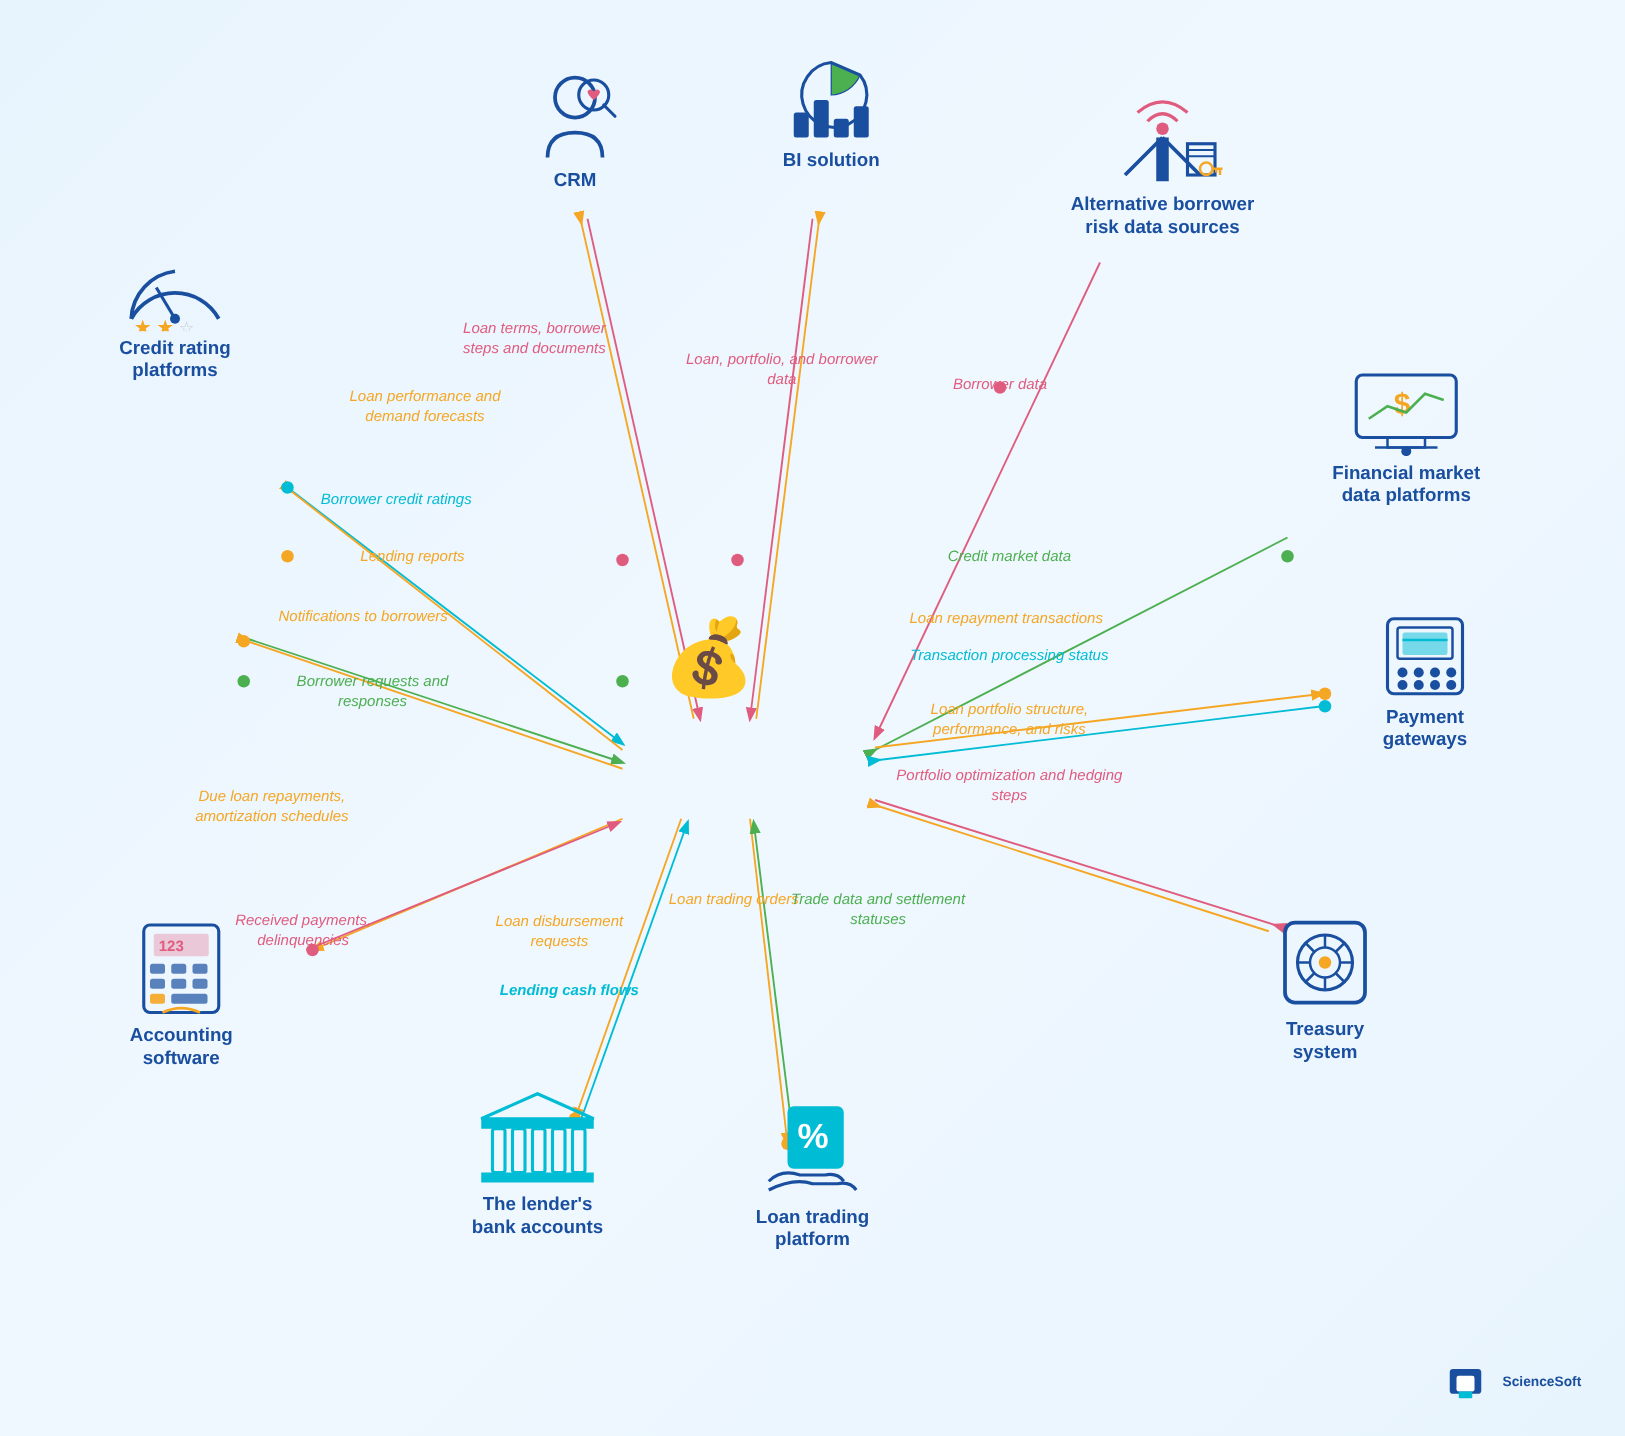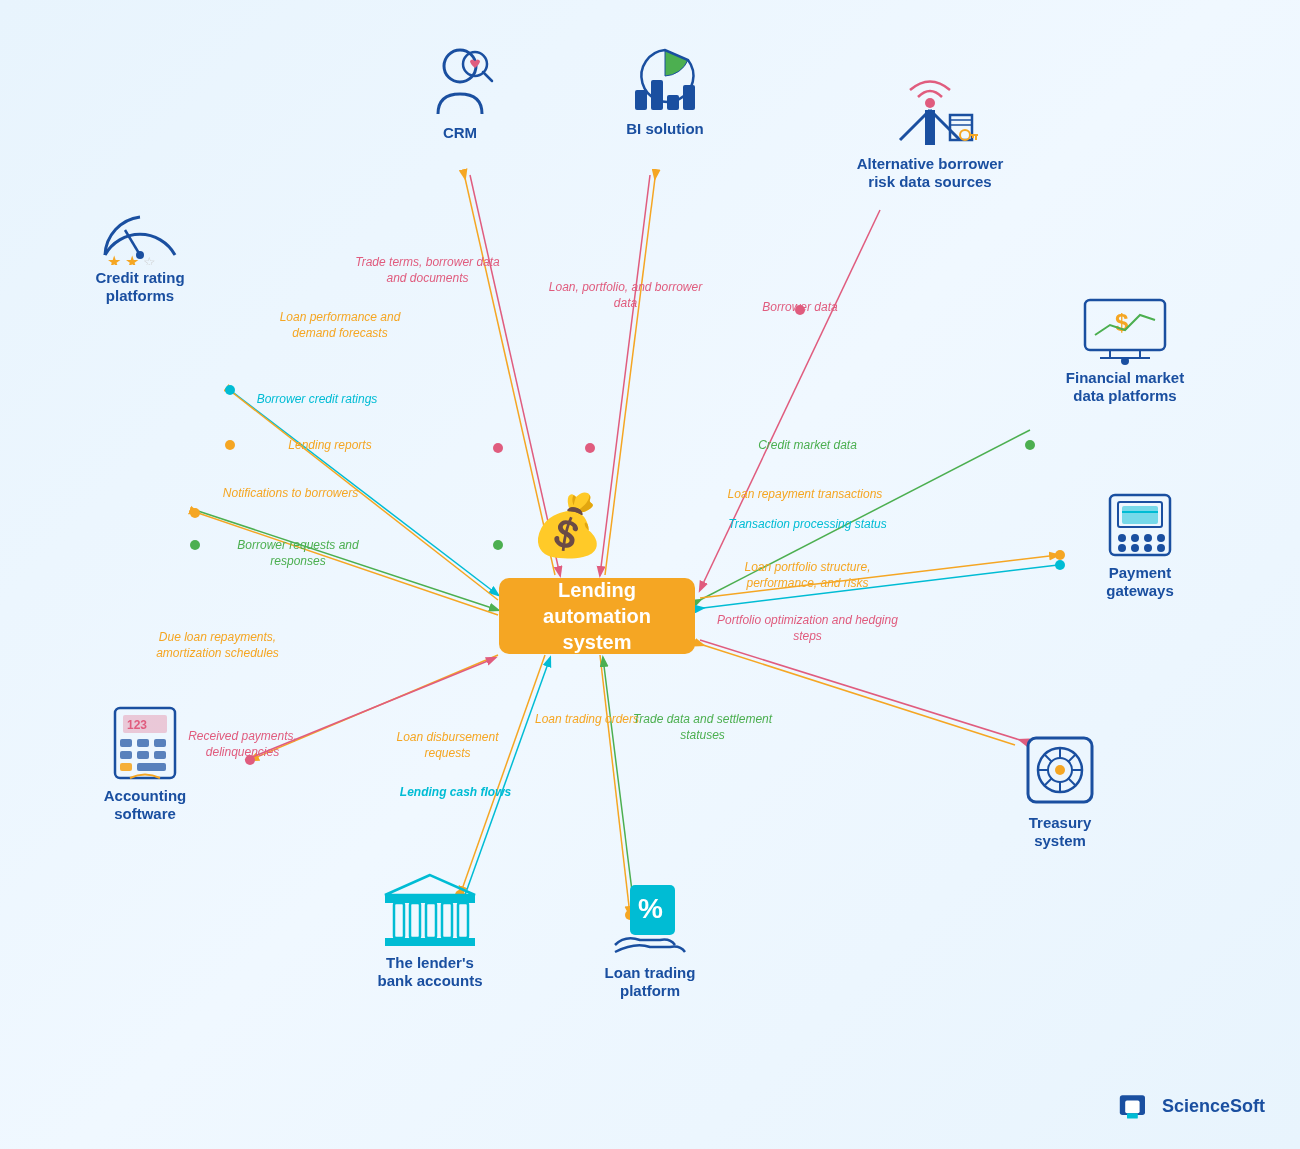--- a/index.html
+++ b/index.html
@@ -172,7 +172,7 @@
 
   <div style="position:absolute; left:530px; top:490px; font-size:60px; color:#f5a623;">💰</div>
 
-  <div class="node" style="left:400px; top:44px; width:120px;">
+  <div class="node" style="left:400px; top:56px; width:120px;">
     <div style="position:relative; width:80px; height:80px;">
       <svg viewBox="0 0 80 80" width="80" height="80">
 

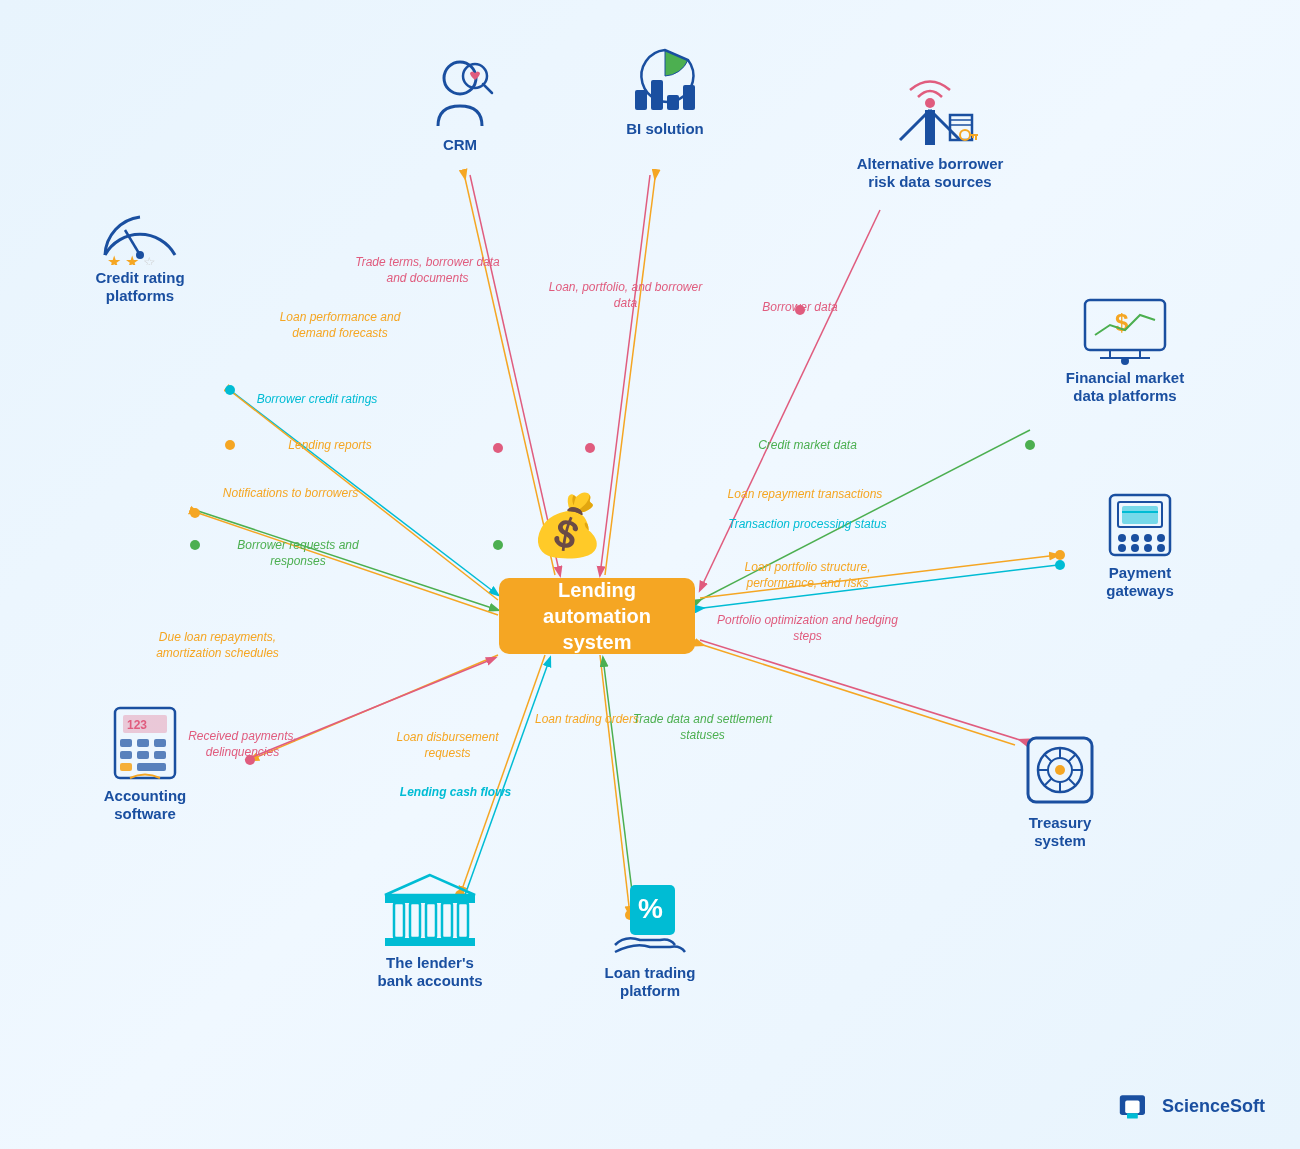--- a/index.html
+++ b/index.html
@@ -370,7 +370,7 @@
   </div>
 
   <div class="flow-label flow-pink" style="left:355px; top:255px; width:145px;">
-    <span>Trade terms, borrower data and documents</span>
+    <span>Loan terms, borrower steps and documents</span>
   </div>
 
   <div class="flow-label flow-orange" style="left:260px; top:310px; width:160px;">

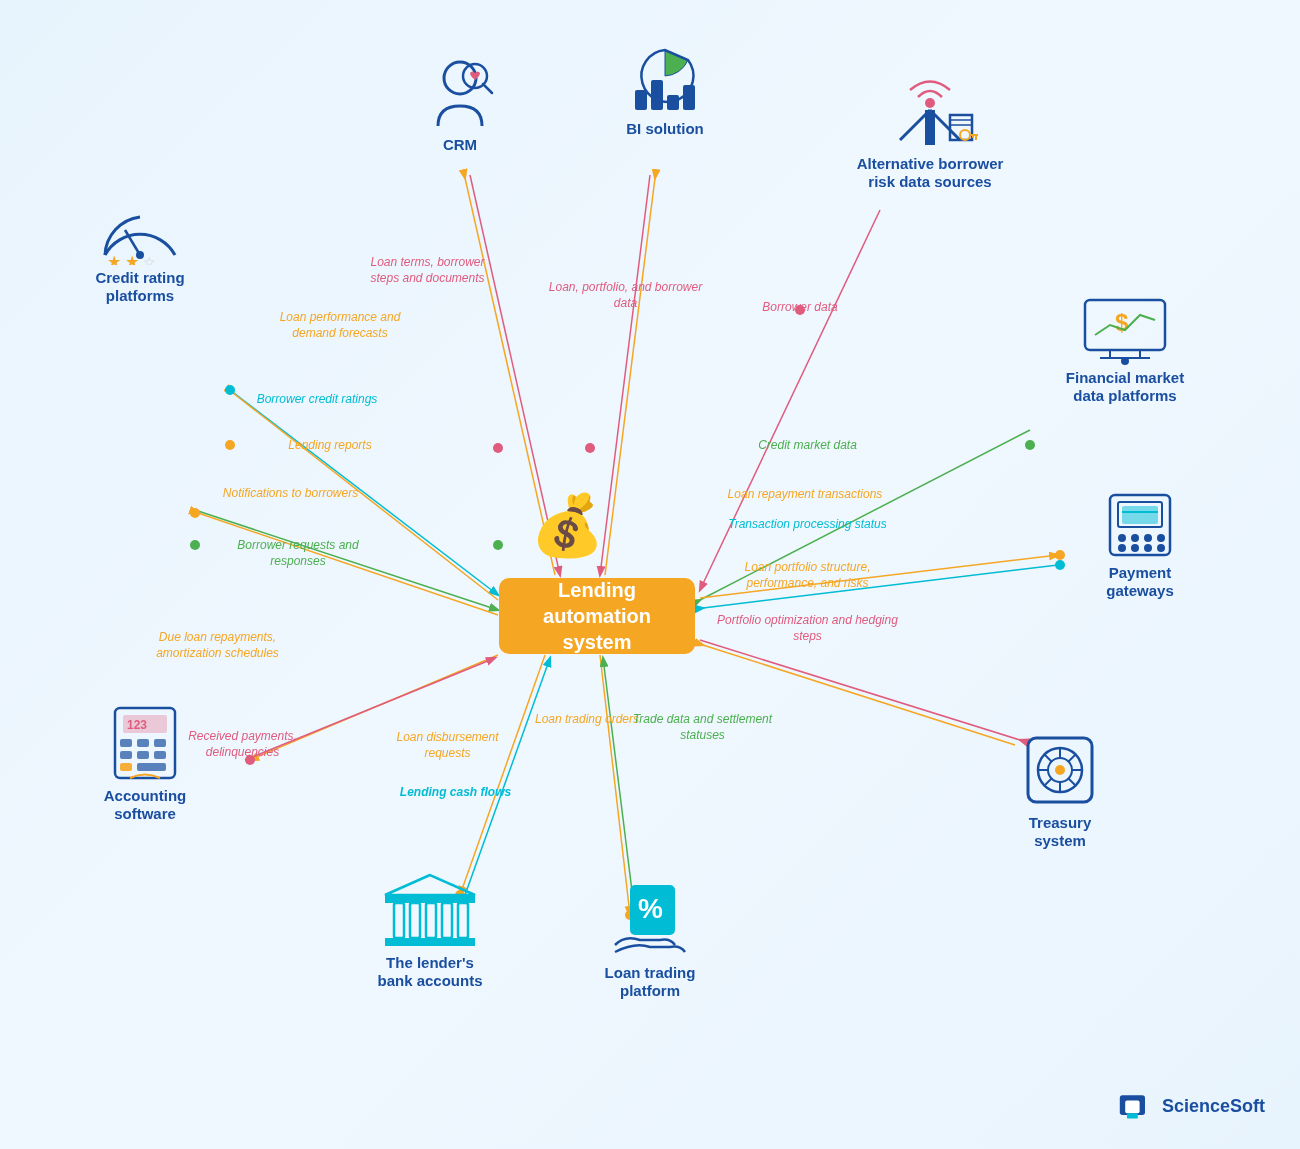--- a/index.html
+++ b/index.html
@@ -166,9 +166,6 @@
     <circle cx="635" cy="915" r="5" fill="#4caf50"></circle>
   </svg>
 
-  <div class="center-box" style="left:499px; top:578px; width:196px; height:76px;">
-    <span>Lending automation system</span>
-  </div>
 
   <div style="position:absolute; left:530px; top:490px; font-size:60px; color:#f5a623;">💰</div>
 

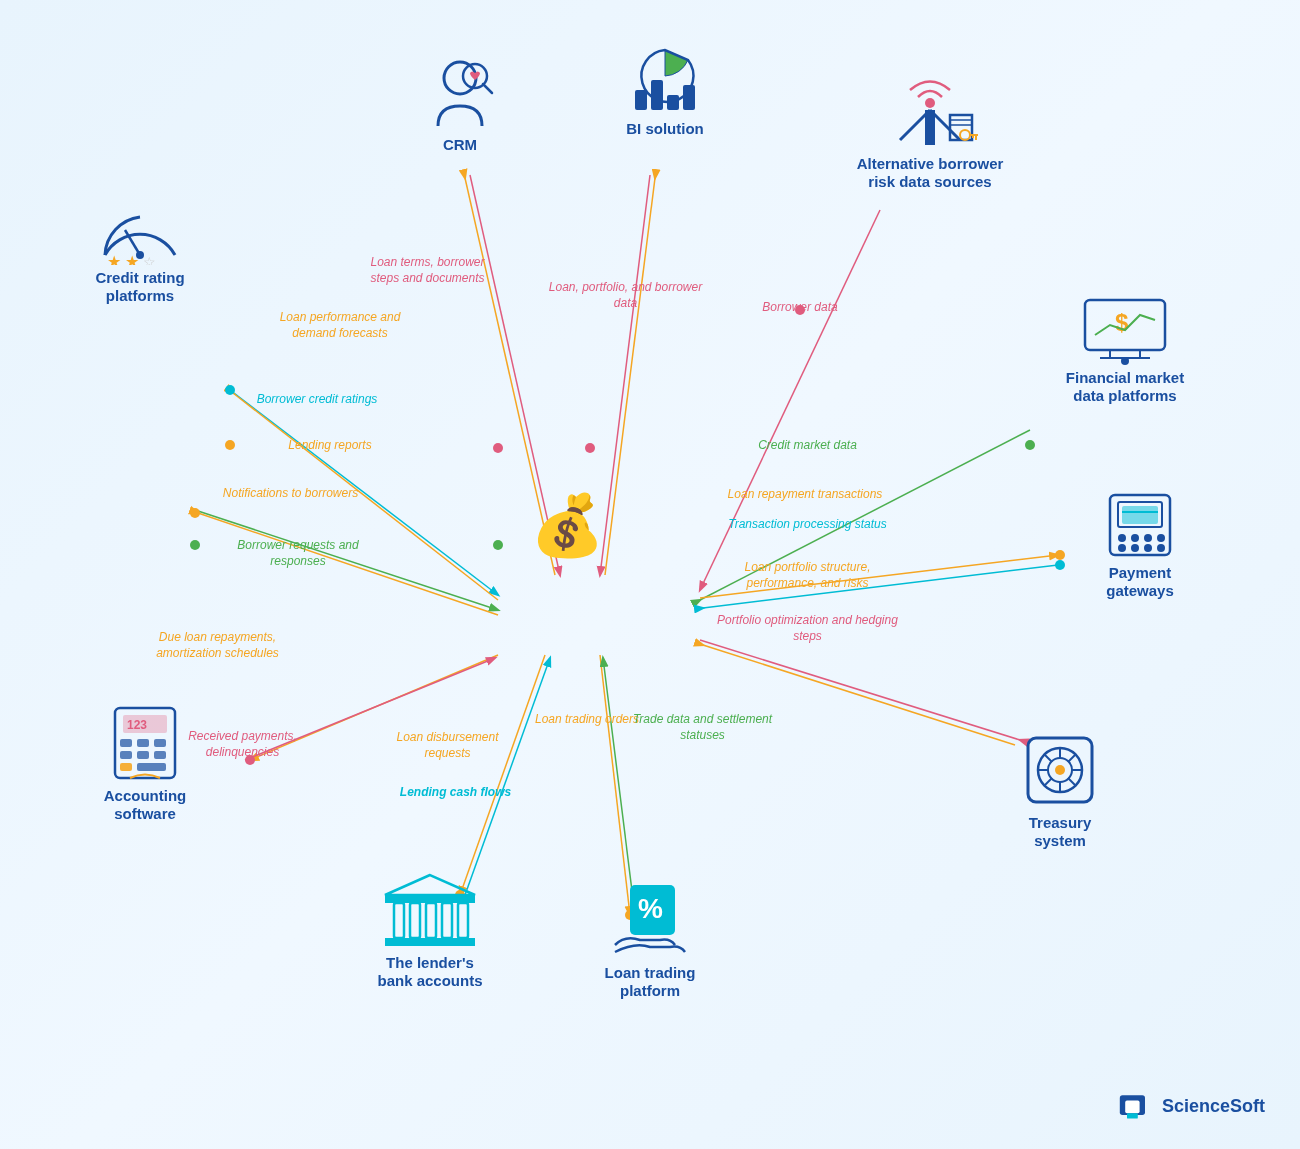--- a/index.html
+++ b/index.html
@@ -309,7 +309,7 @@
     <div class="node-label">Treasury<br>system</div>
   </div>
 
-  <div class="node" style="left:60px; top:703px; width:170px;">
+  <div class="node" style="left:60px; top:735px; width:170px;">
     <div>
       <svg viewBox="0 0 80 80" width="80" height="80">
 

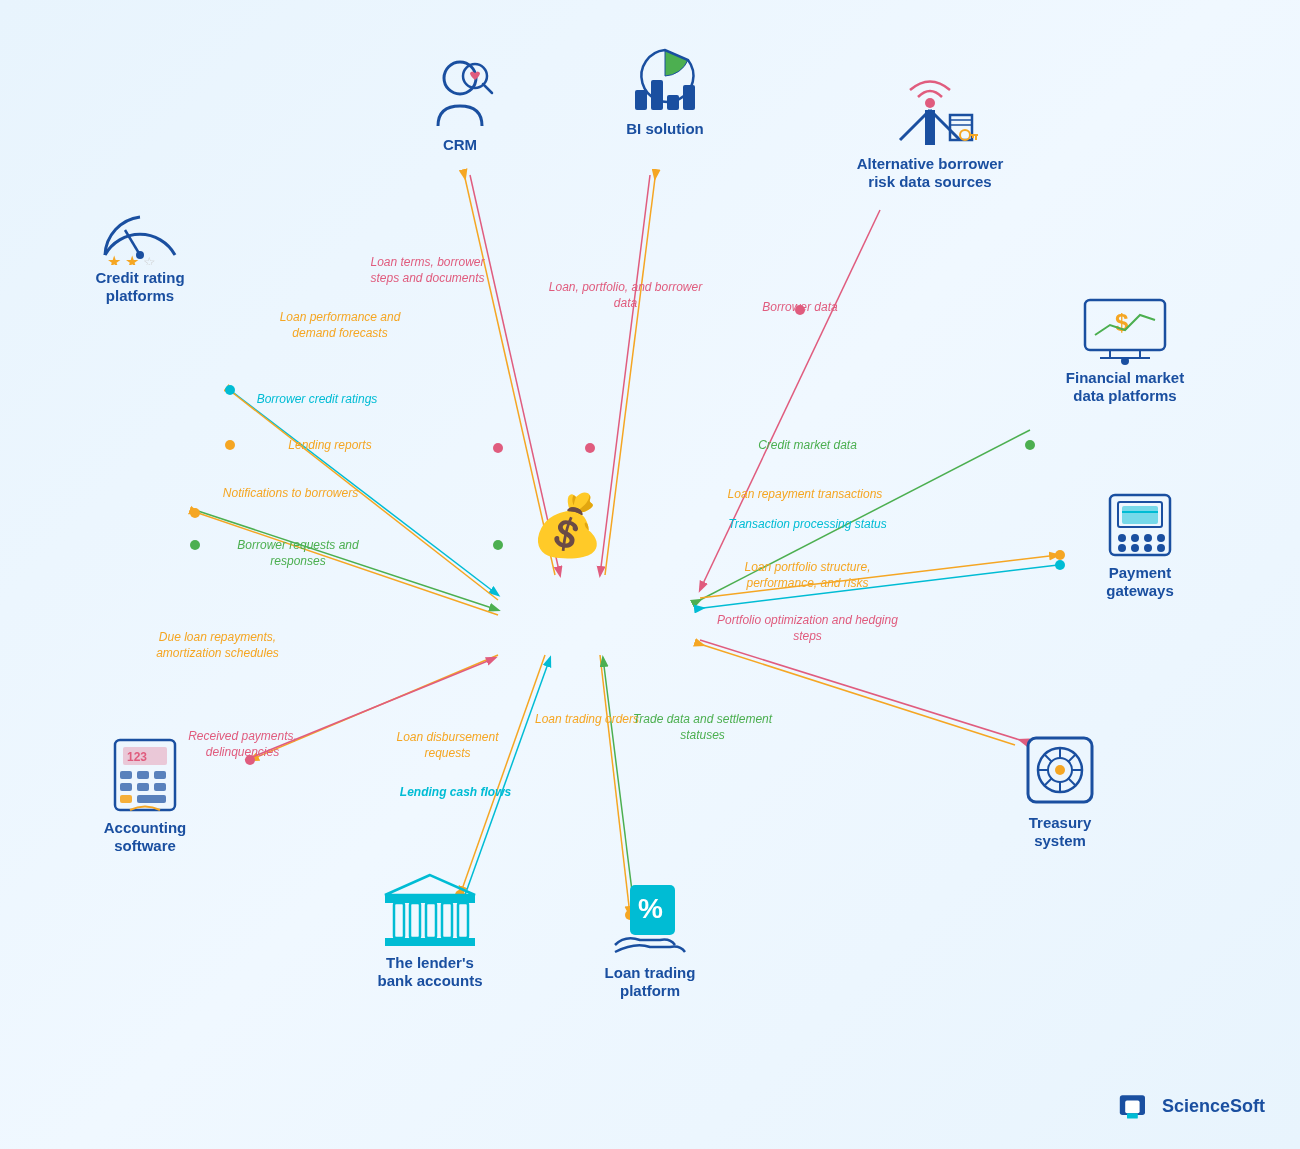--- a/index.html
+++ b/index.html
@@ -71,7 +71,7 @@
       display: flex;
       align-items: center;
       gap: 8px;
-      font-size: 18px;
+      font-size: 11px;
       font-weight: bold;
       color: #1a4fa0;
     }

